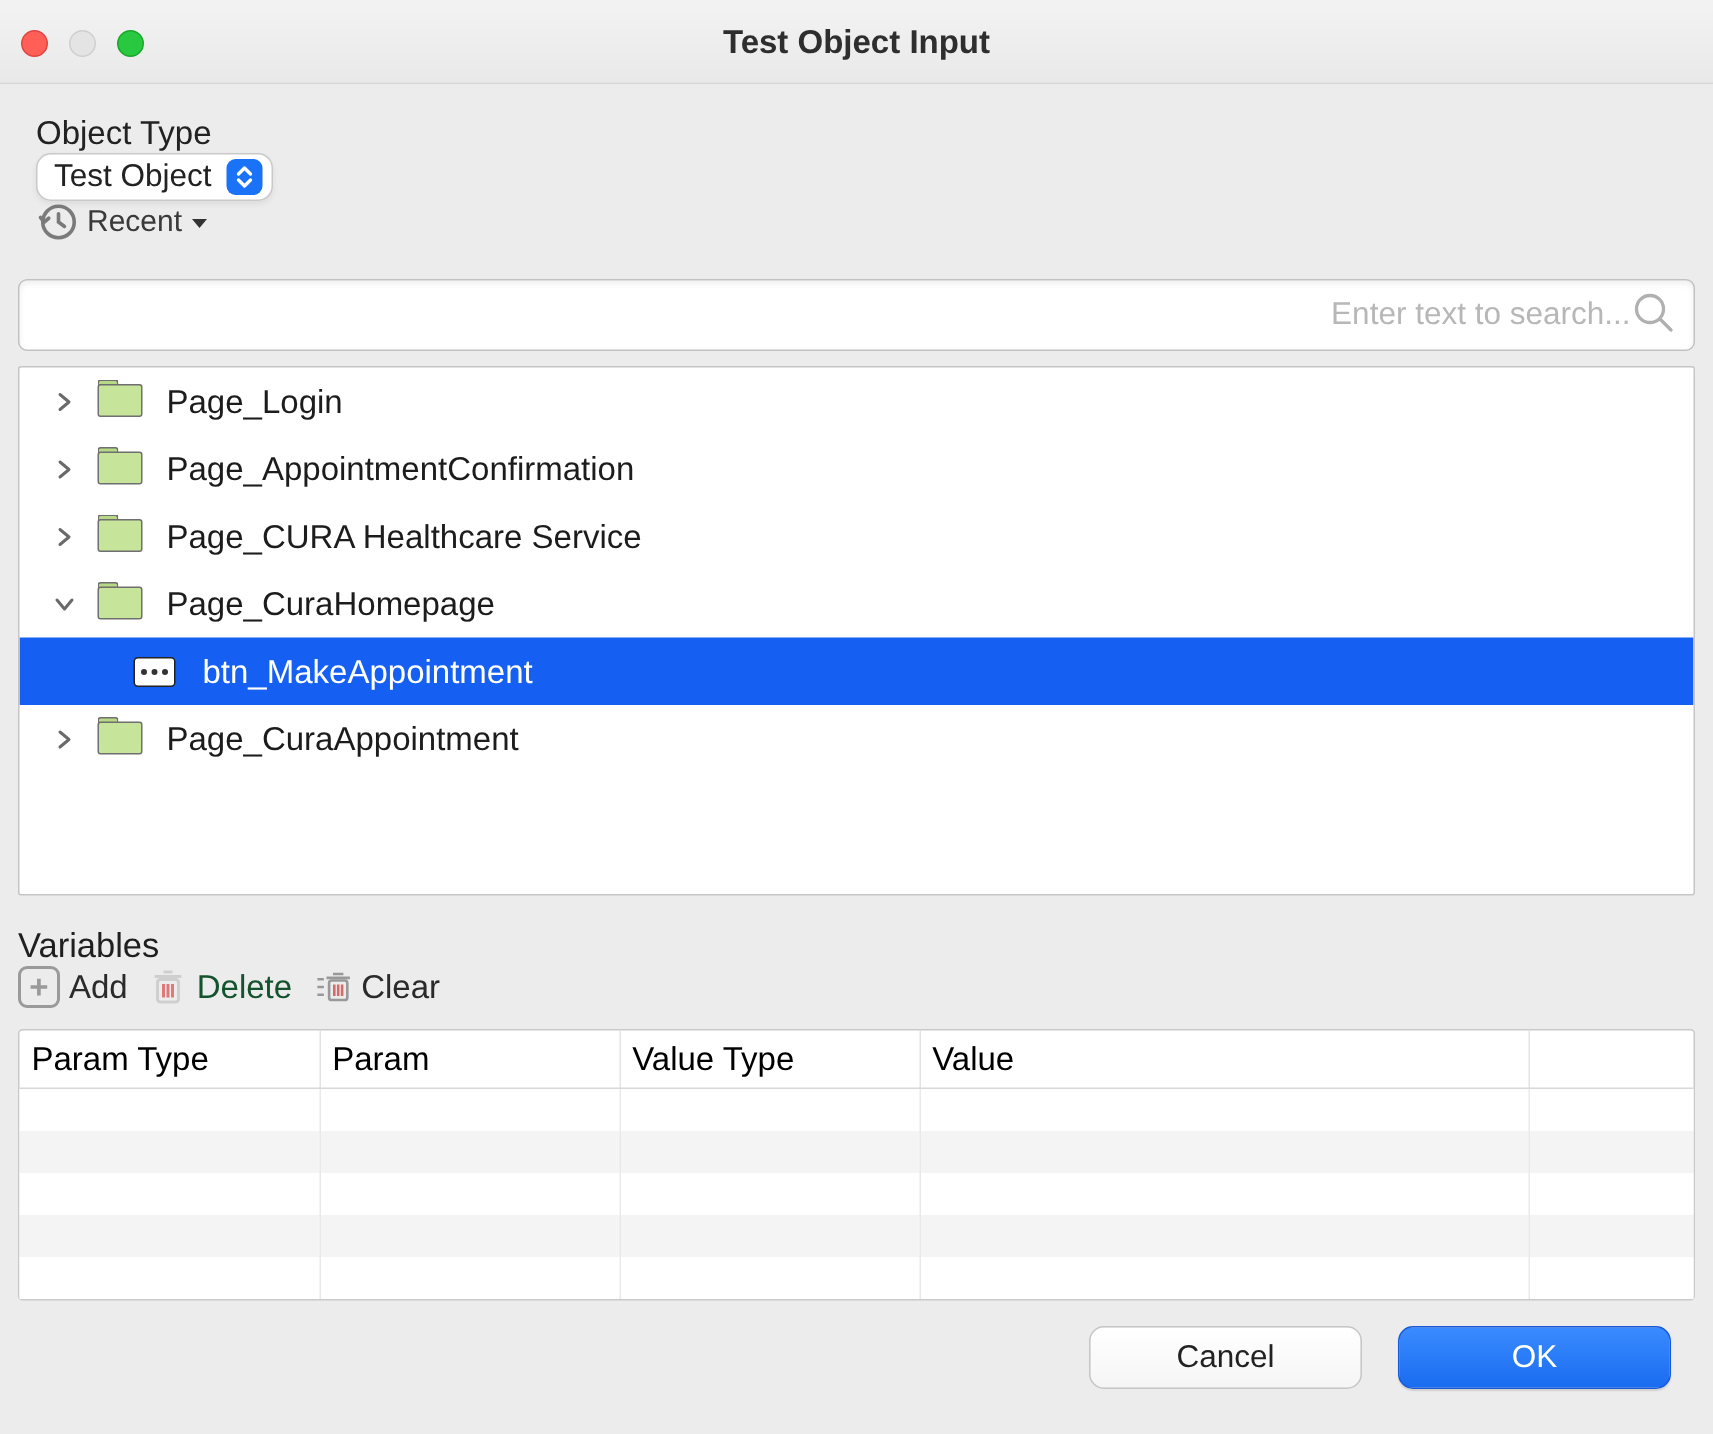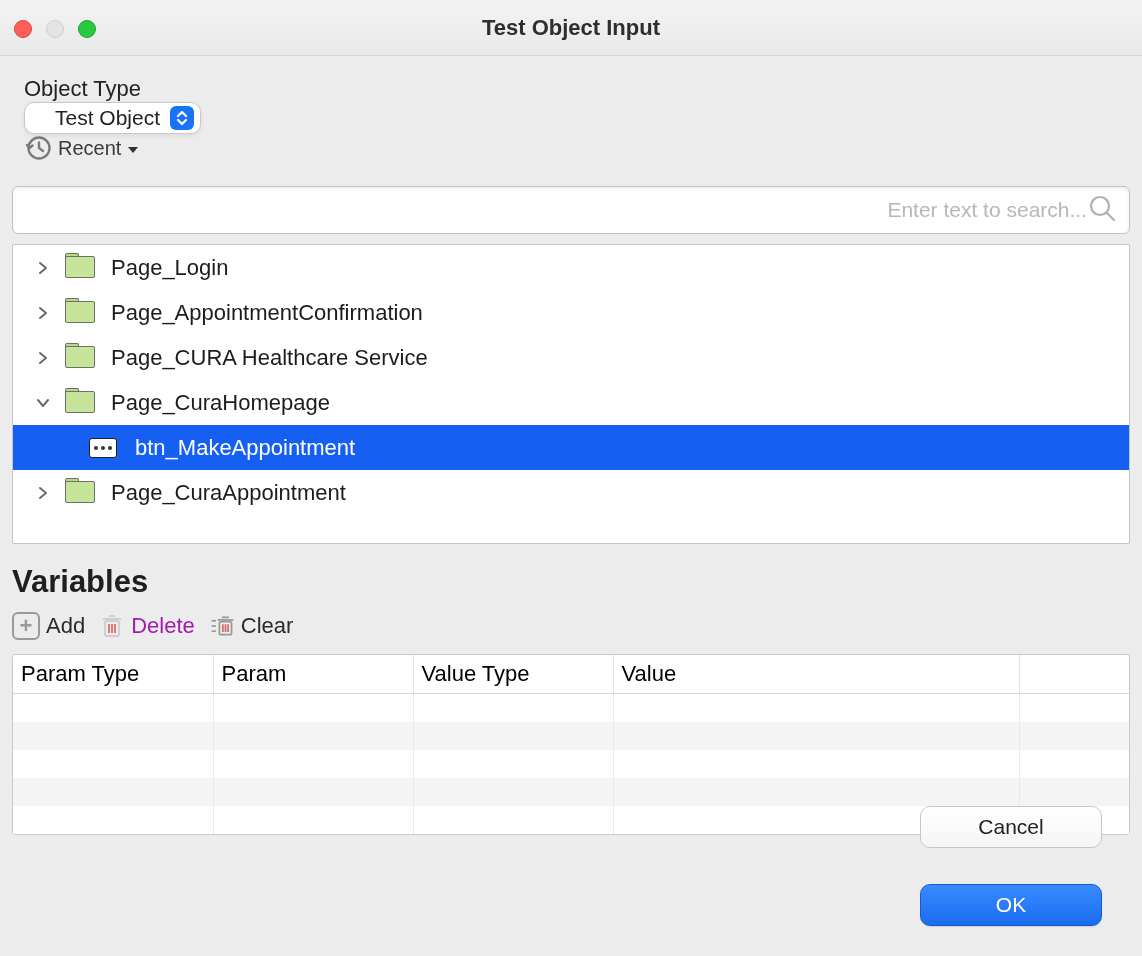--- a/index.html
+++ b/index.html
@@ -64,7 +64,7 @@
     border: 1px solid #c9c9c9;
     box-shadow: 0 2px 4px rgba(0,0,0,0.07);
     border-radius: 10px;
-    padding: 3px 6px 3px 30px;
+    padding: 3px 6px 3px 11px;
     font-size: 21px;
     color: #222;
     cursor: default;

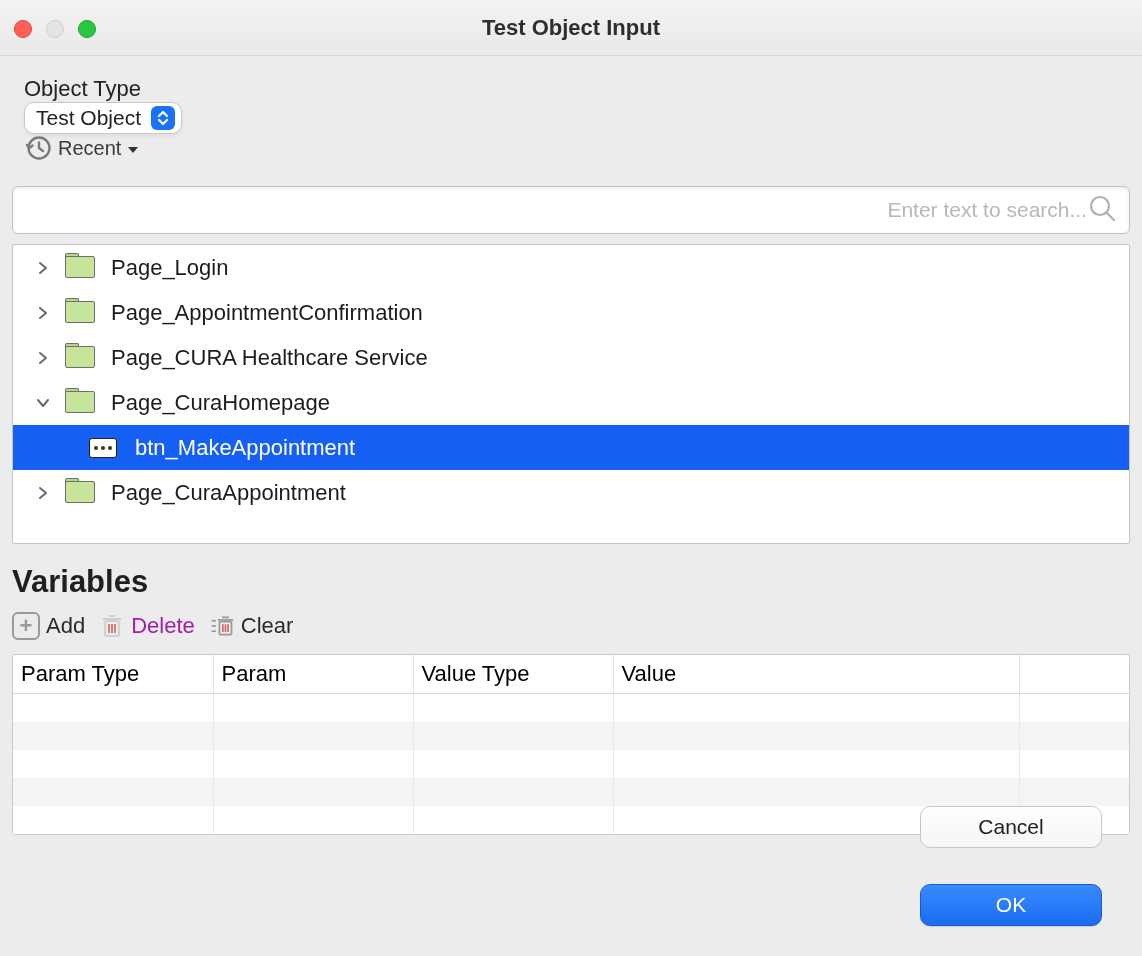--- a/index.html
+++ b/index.html
@@ -122,7 +122,7 @@
     background: #fff;
     border: 1px solid #c5c5c5;
     border-radius: 2px;
-    height: 300px;
+    height: 353px;
     overflow: hidden;
   }
   .tree-row {

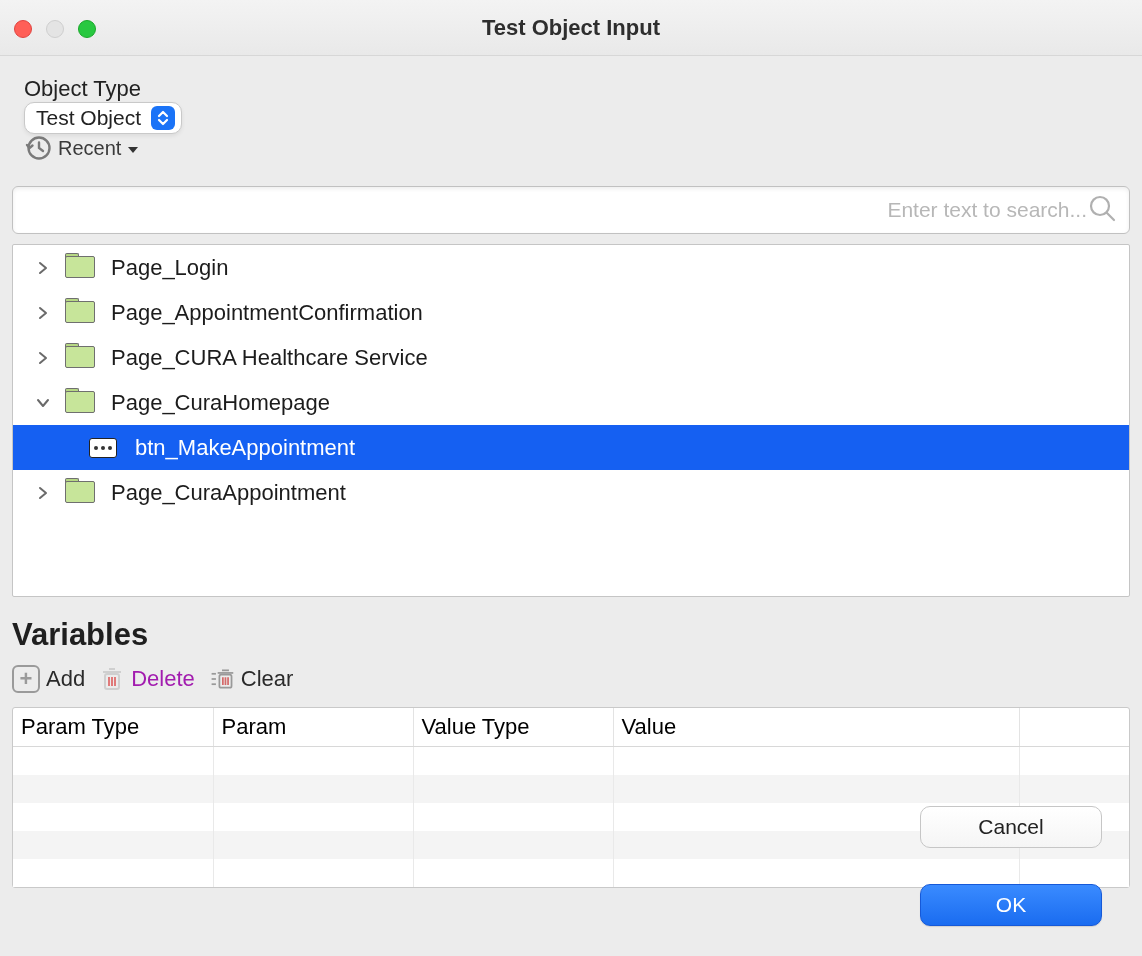--- a/index.html
+++ b/index.html
@@ -180,10 +180,10 @@
     padding: 10px 12px 0 12px;
   }
   .variables-heading {
-    font-size: 31px;
-    font-weight: 700;
+    font-size: 23px;
+    font-weight: 400;
     color: #1f1f1f;
-    margin-bottom: 12px;
+    margin-bottom: 0;
   }
   .var-toolbar {
     display: flex;

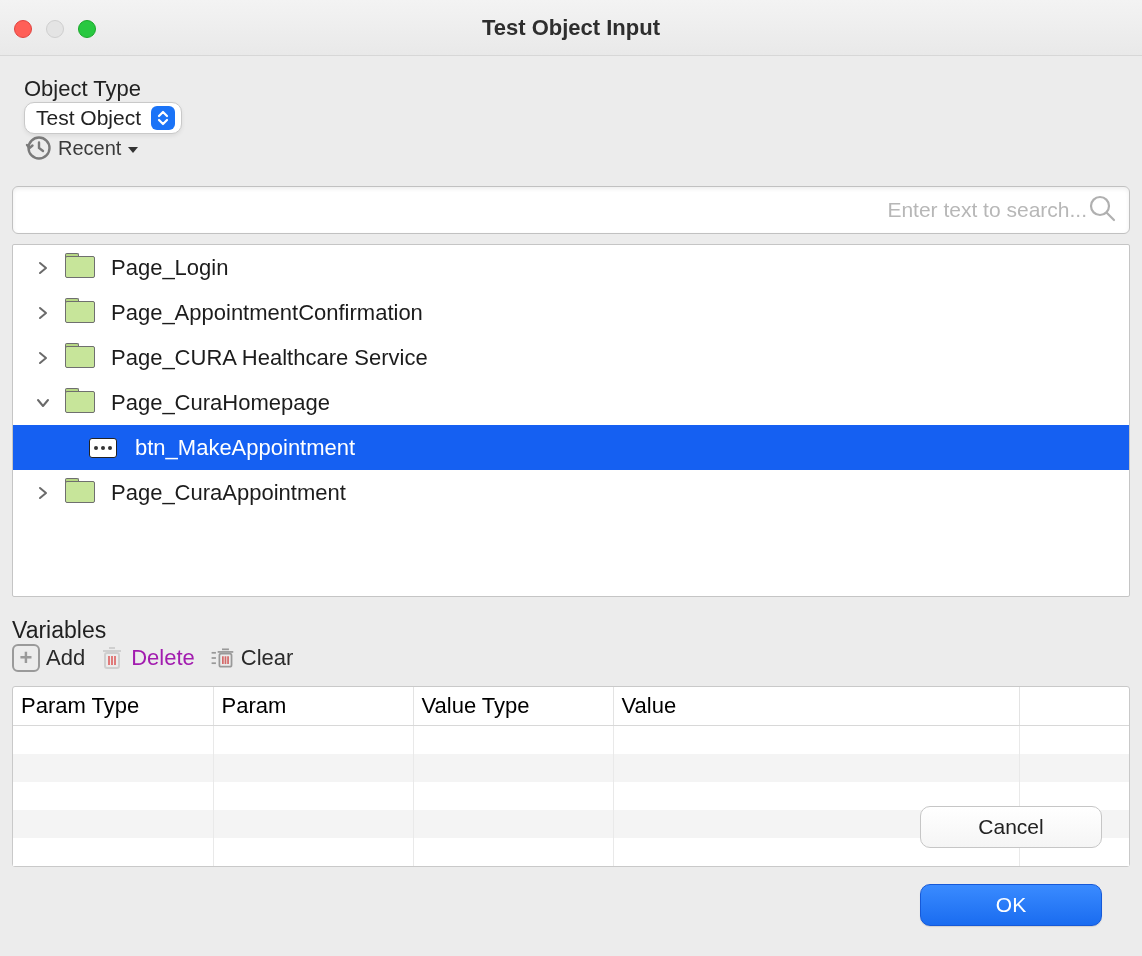--- a/index.html
+++ b/index.html
@@ -199,7 +199,7 @@
     color: #2a2a2a;
     cursor: default;
   }
-  .var-btn.disabled { color: #a21caf; align-items: center; }
+  .var-btn.disabled { color: #14532d; align-items: center; }
   .icon-add {
     width: 28px; height: 28px; border:2px solid #9a9a9a; border-radius:6px;
     display:inline-flex; align-items:center; justify-content:center; color:#9a9a9a; font-weight:600;

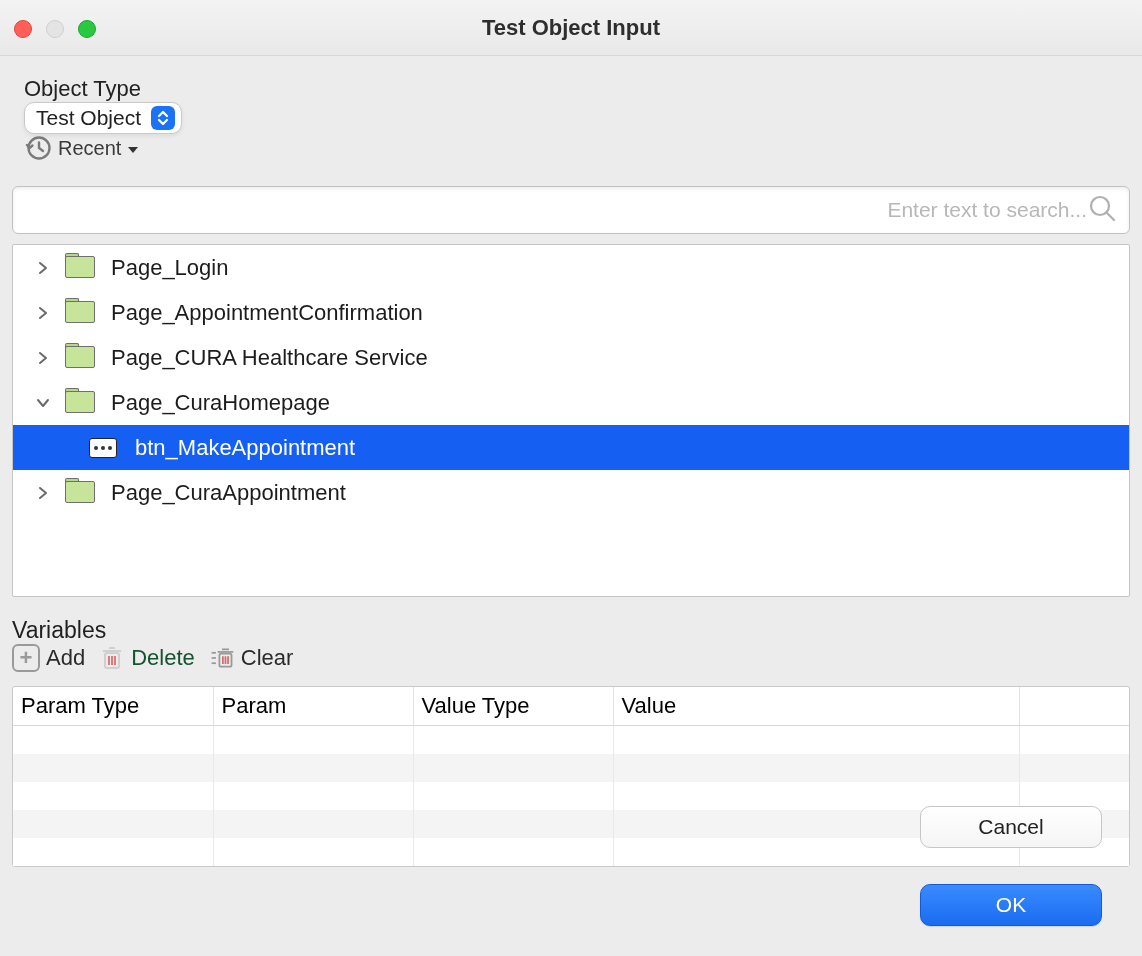--- a/index.html
+++ b/index.html
@@ -237,10 +237,9 @@
   .footer {
     position: absolute;
     bottom: 30px;
-    right: 40px;
-    display: flex;
-    gap: 36px;
-    flex-direction: column;
+    right: 28px;
+    display: flex;
+    gap: 24px;
   }
   .btn {
     min-width: 182px;

